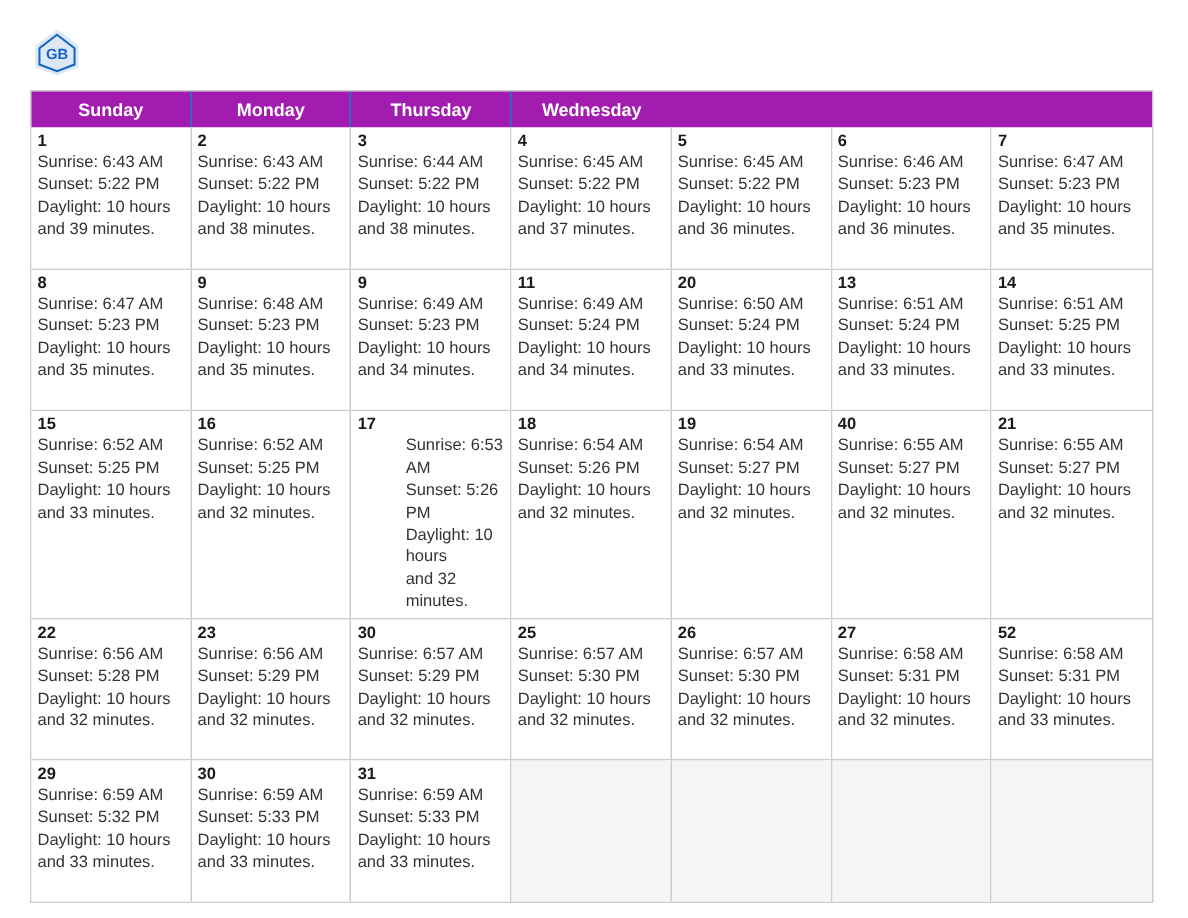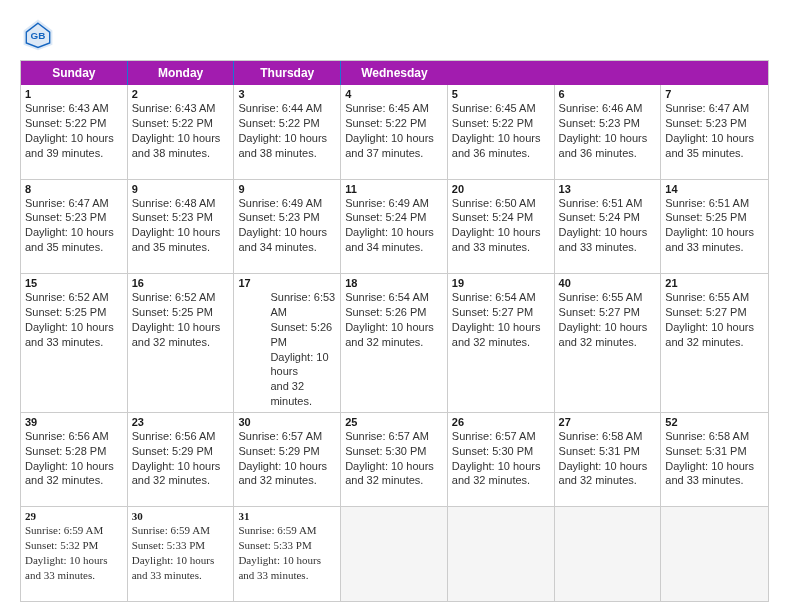--- a/index.html
+++ b/index.html
@@ -305,7 +305,7 @@
         </div>
         <div class="cal-row">
           <div class="cal-cell">
-            <span class="day-num">39</span>
+            <span class="day-num">22</span>
             <div class="day-info" style="white-space: pre-line;">Sunrise: 6:56 AM
 Sunset: 5:28 PM
 Daylight: 10 hours

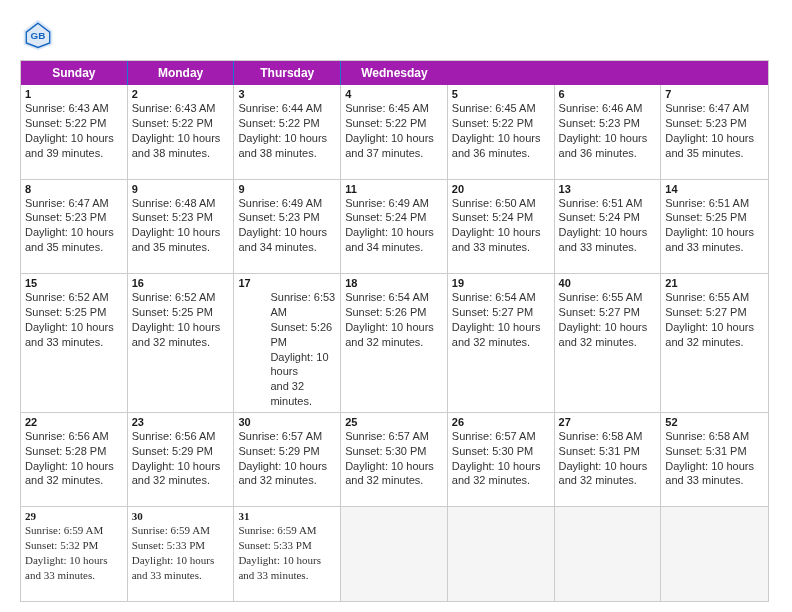--- a/index.html
+++ b/index.html
@@ -90,7 +90,6 @@
     }
     .cal-row:last-child {
       border-bottom: none;
-      font-family: Liberation Serif, serif;
     }
     .cal-cell {
       border-right: 1px solid #ccc;

